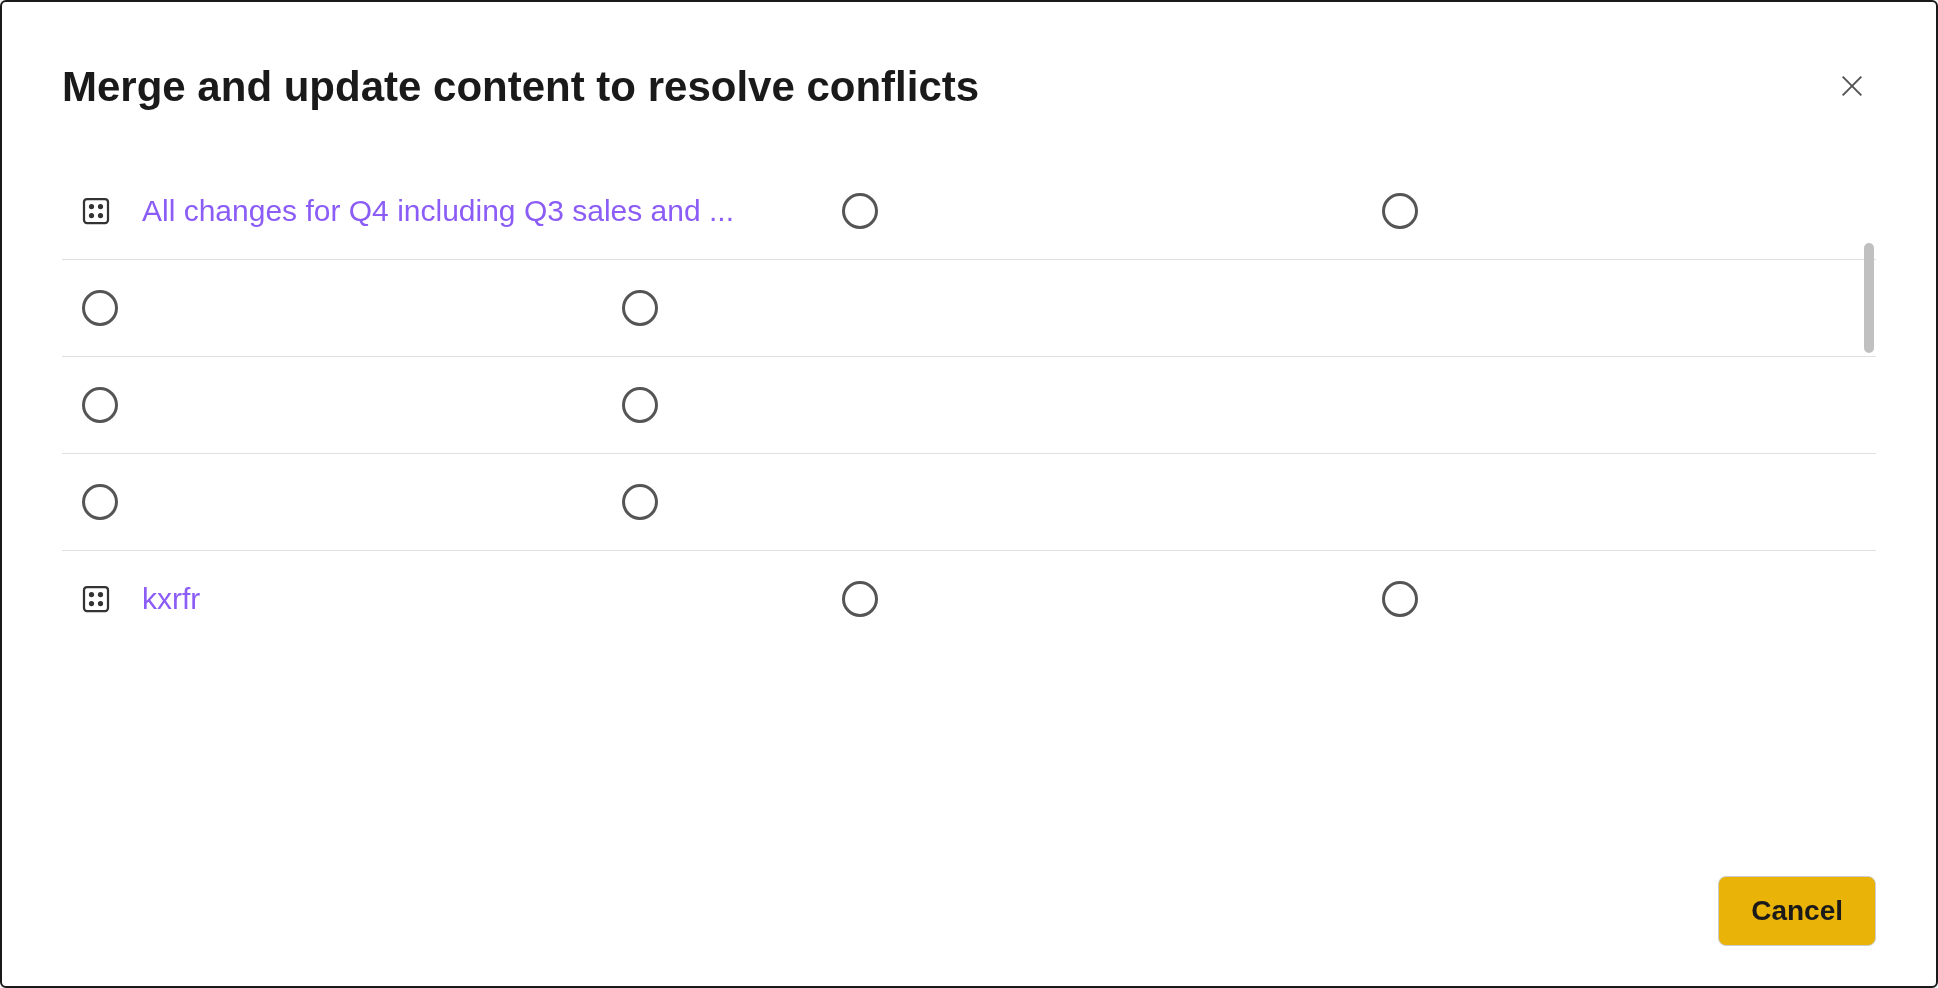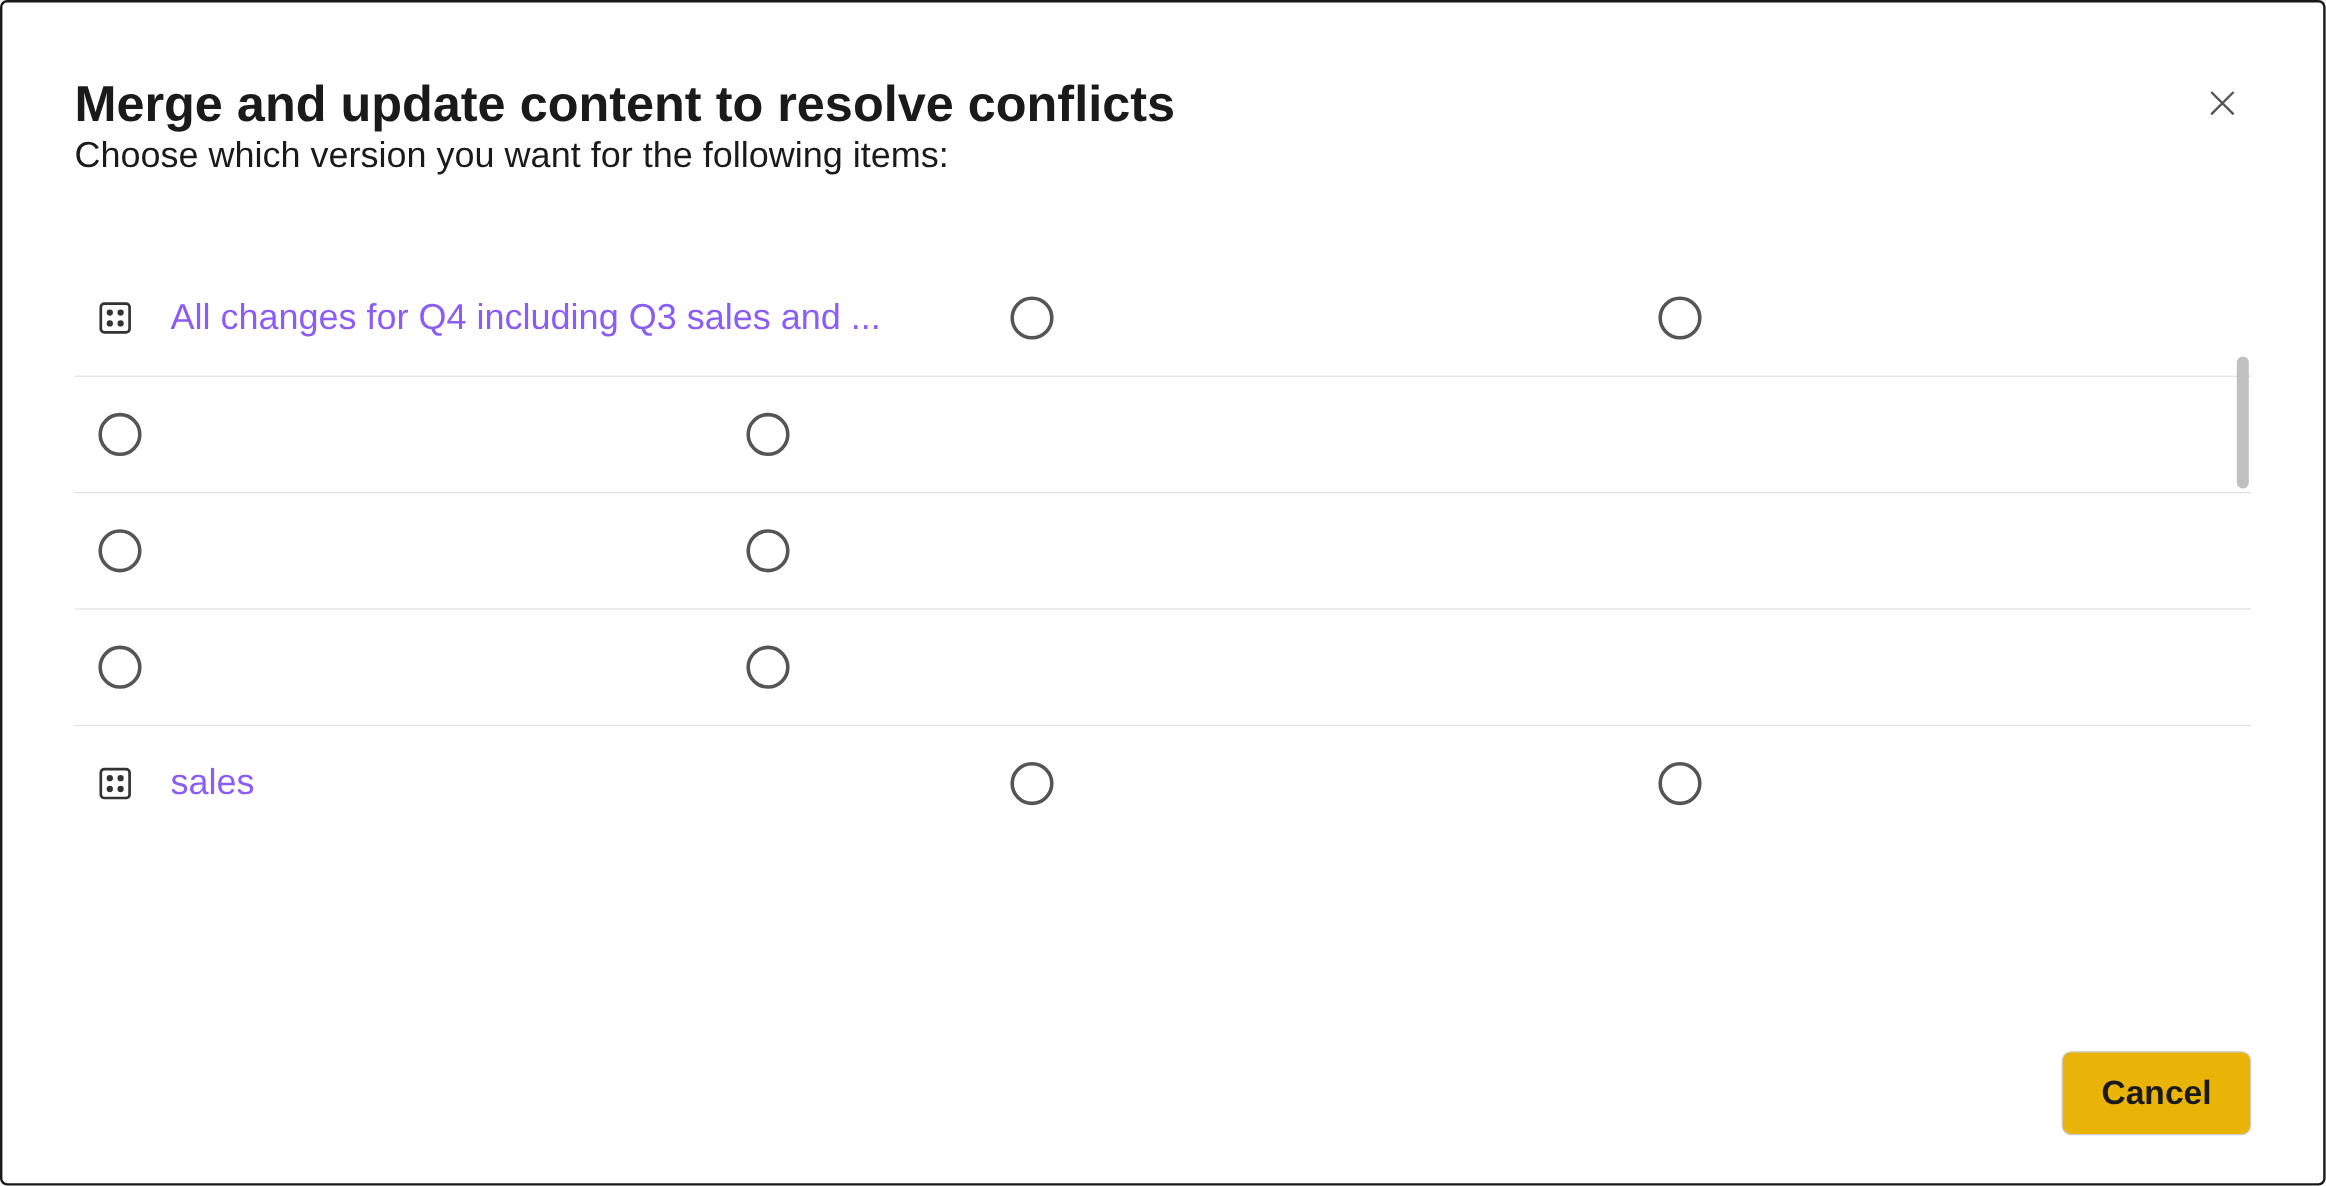--- a/index.html
+++ b/index.html
@@ -31,6 +31,7 @@
       display: flex;
       justify-content: space-between;
       align-items: center;
+      margin-bottom: 50px;
     }
     .dialog-title {
       font-size: 42px;

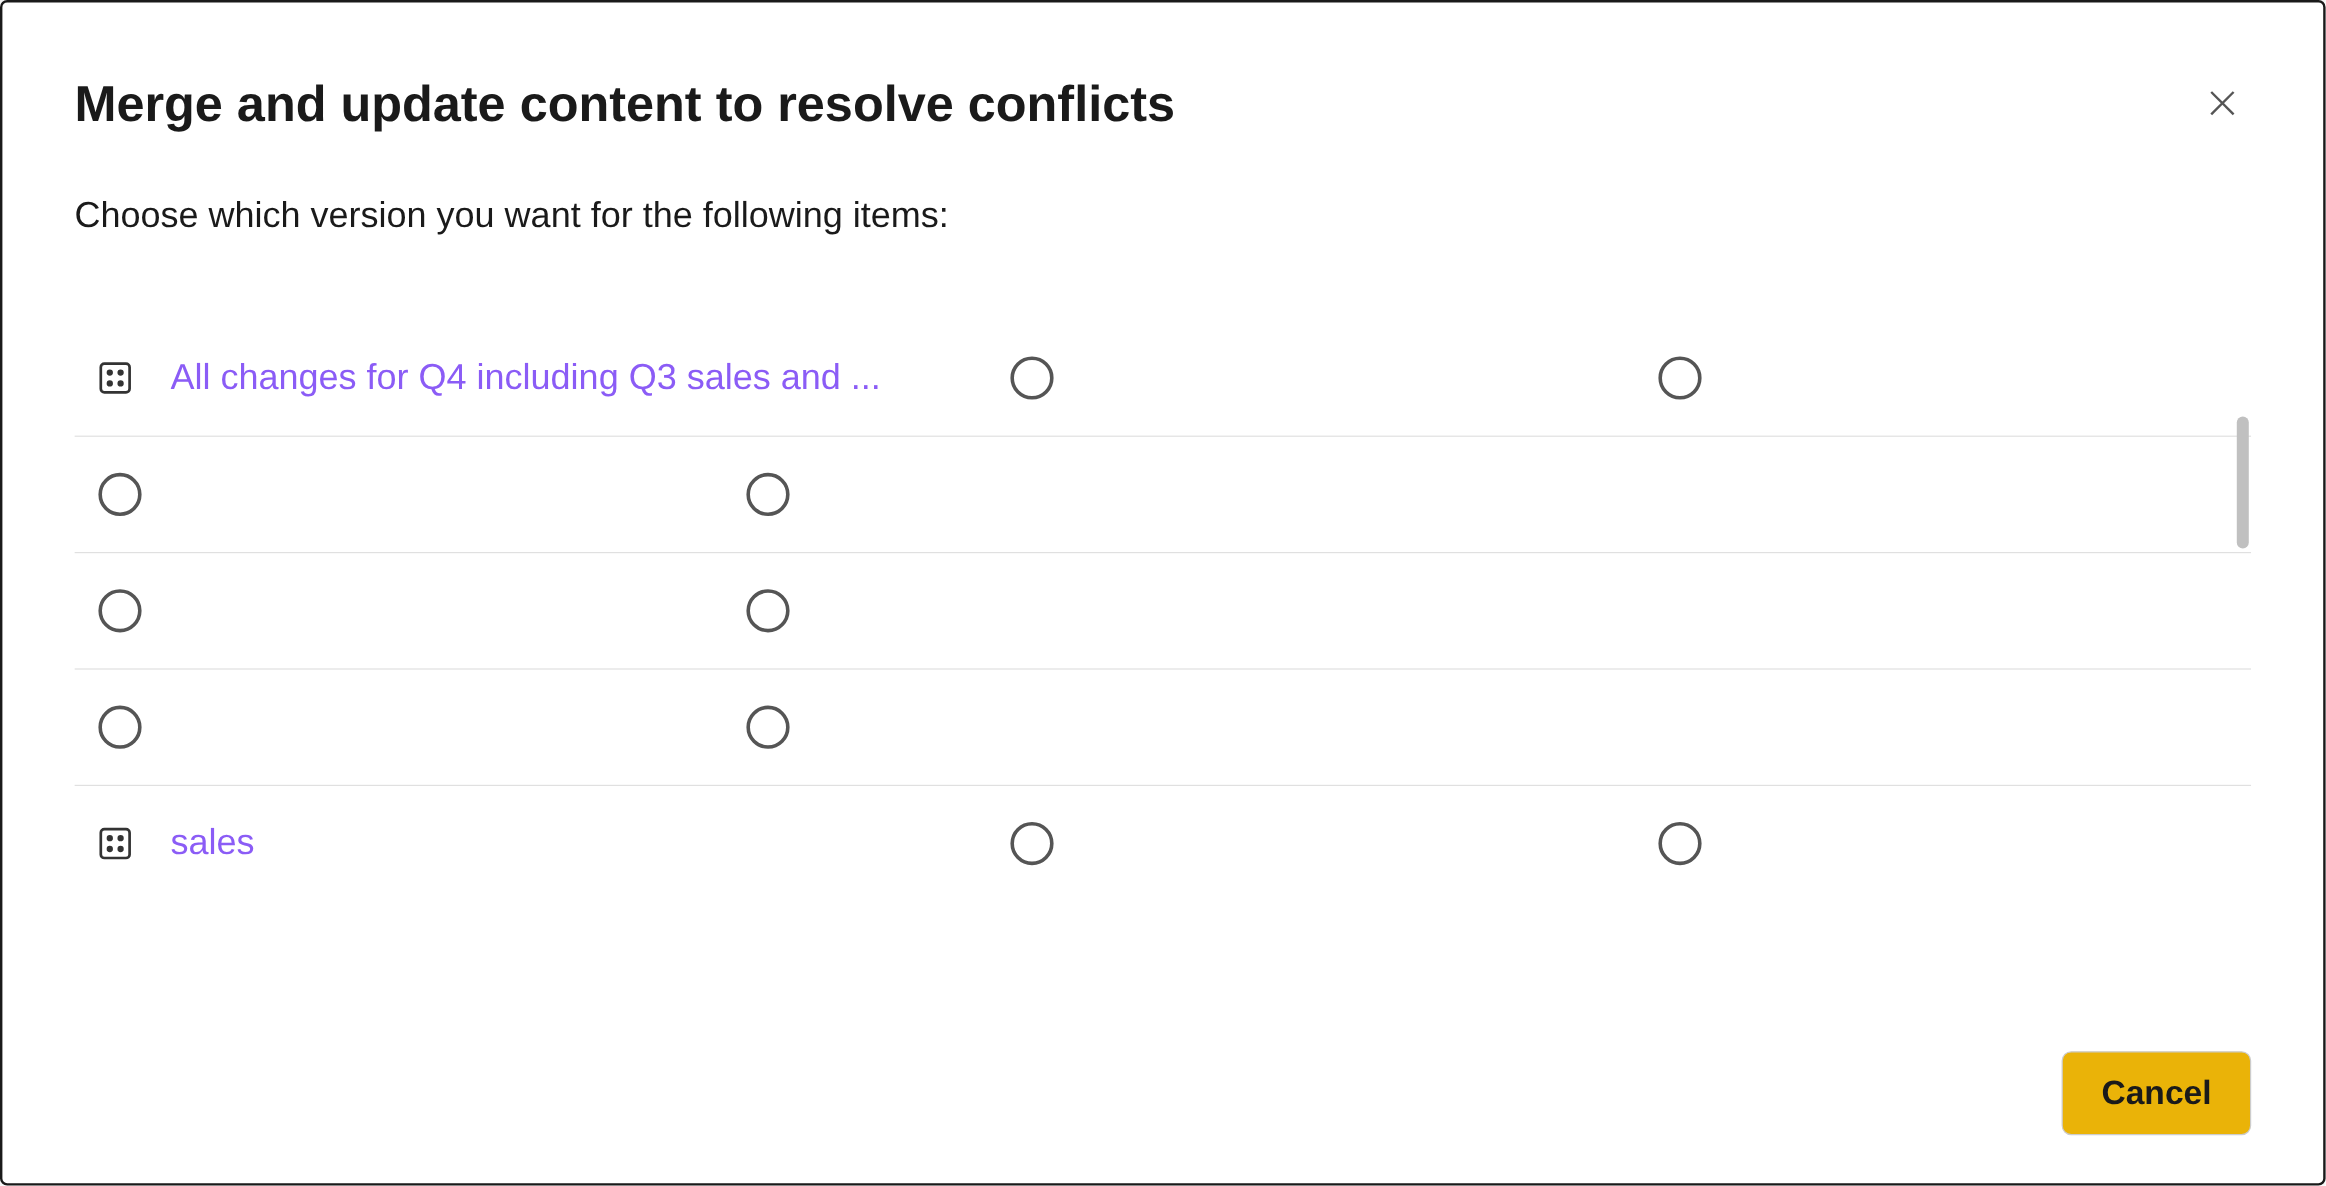--- a/index.html
+++ b/index.html
@@ -187,7 +187,6 @@
     </button>
   </div>
 
-  <p class="dialog-subtitle">Choose which version you want for the following items:</p>
 
   <div class="conflict-table">
 

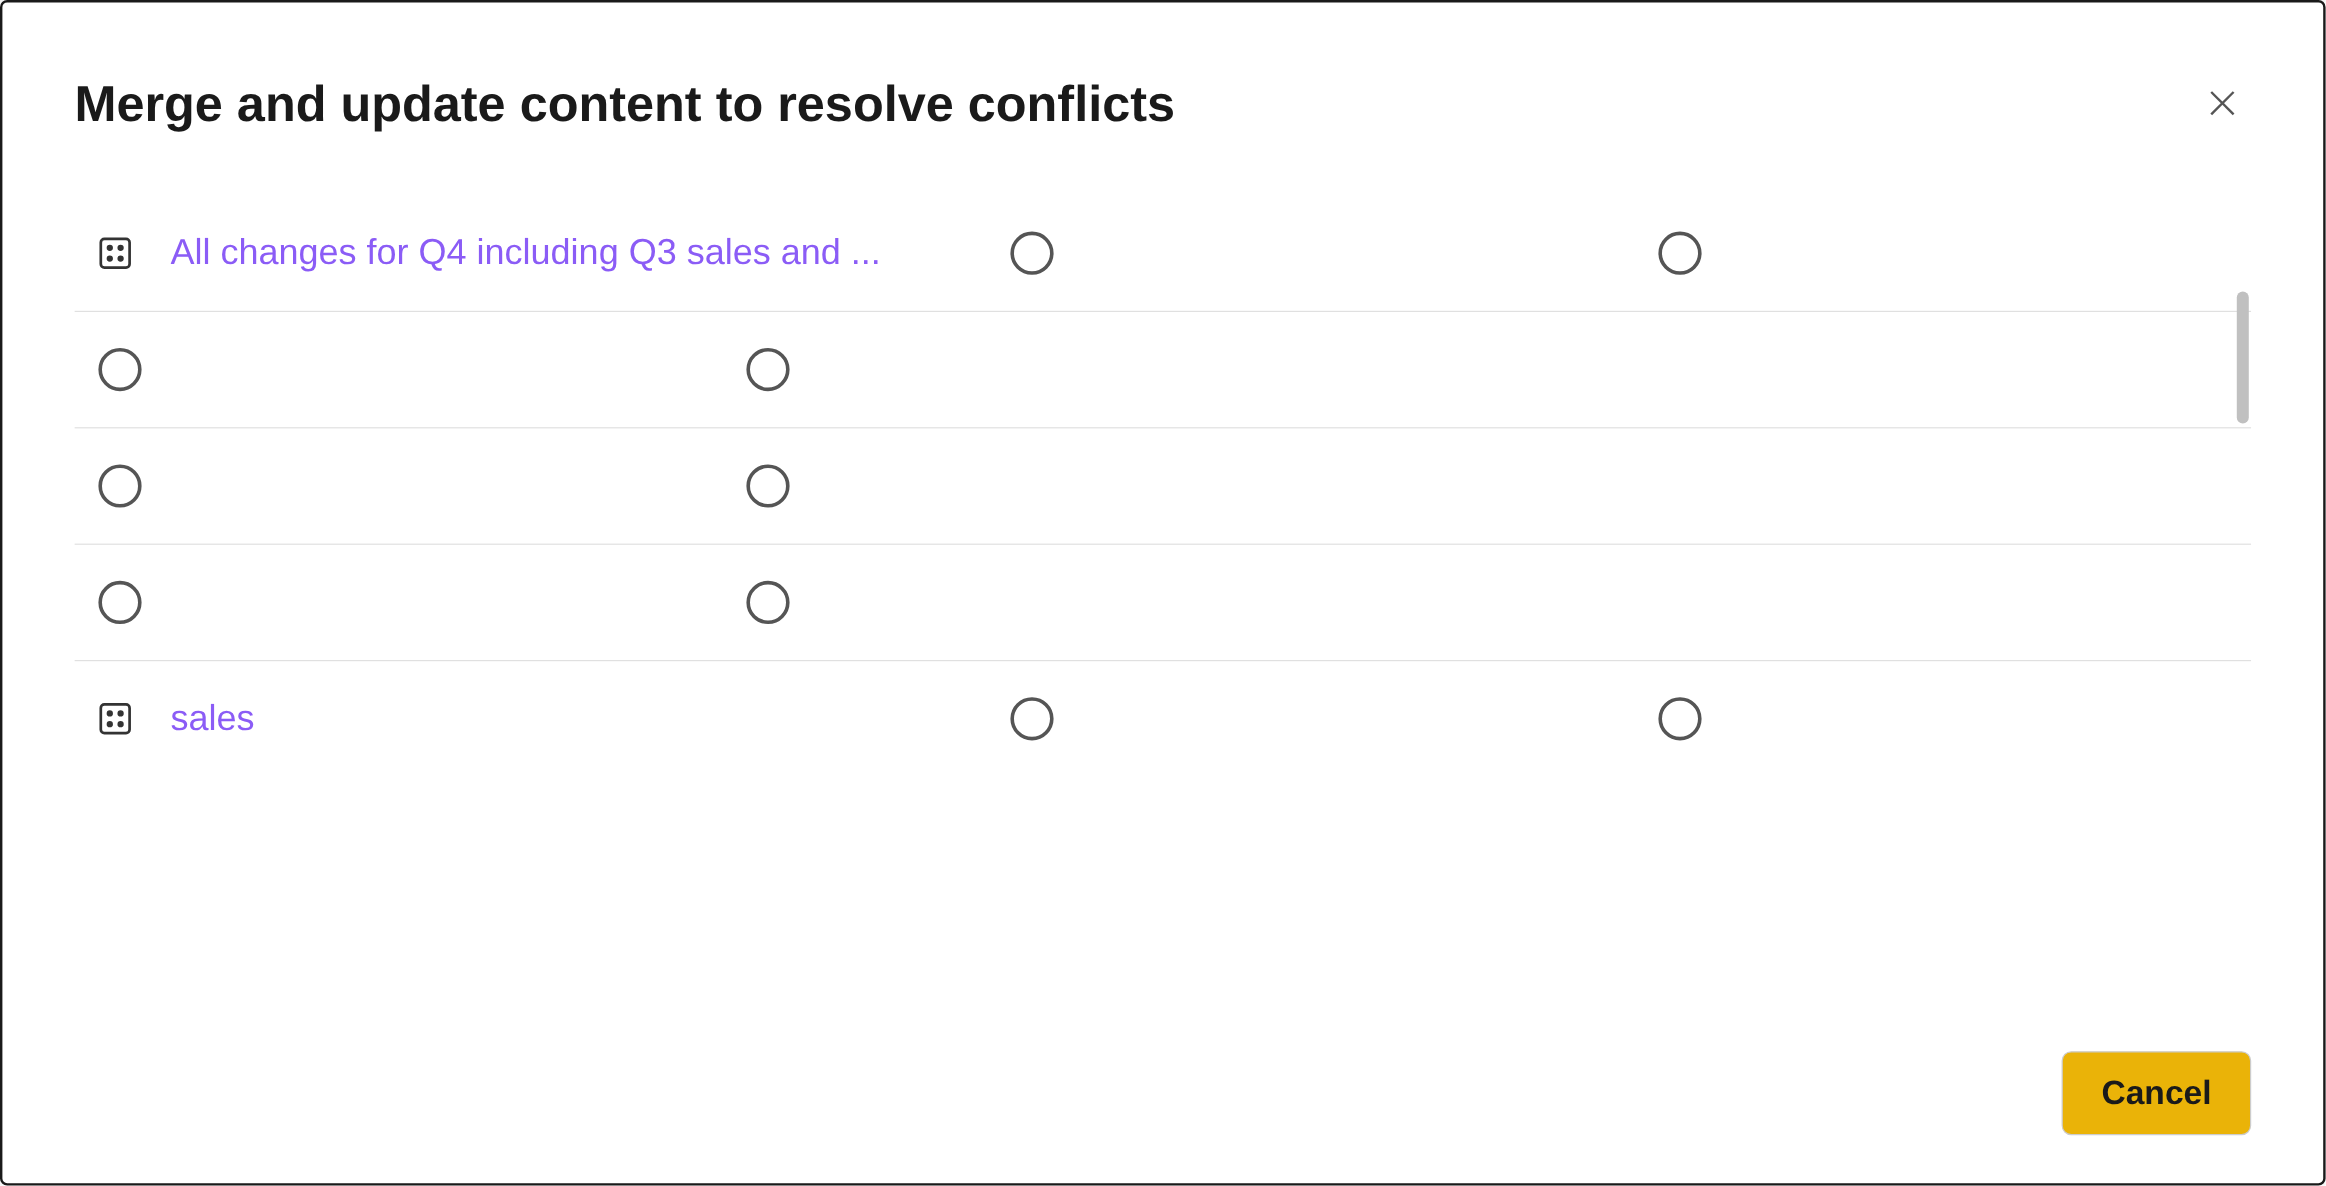--- a/index.html
+++ b/index.html
@@ -249,7 +249,7 @@
             <circle cx="15" cy="15" r="1" fill="#333"></circle>
           </svg>
         </span>
-        <span class="item-name">sales</span>
+        <span class="item-name">kxrfr</span>
       </div>
       <div class="row-accept-cell">
         <button class="radio-btn"></button>

